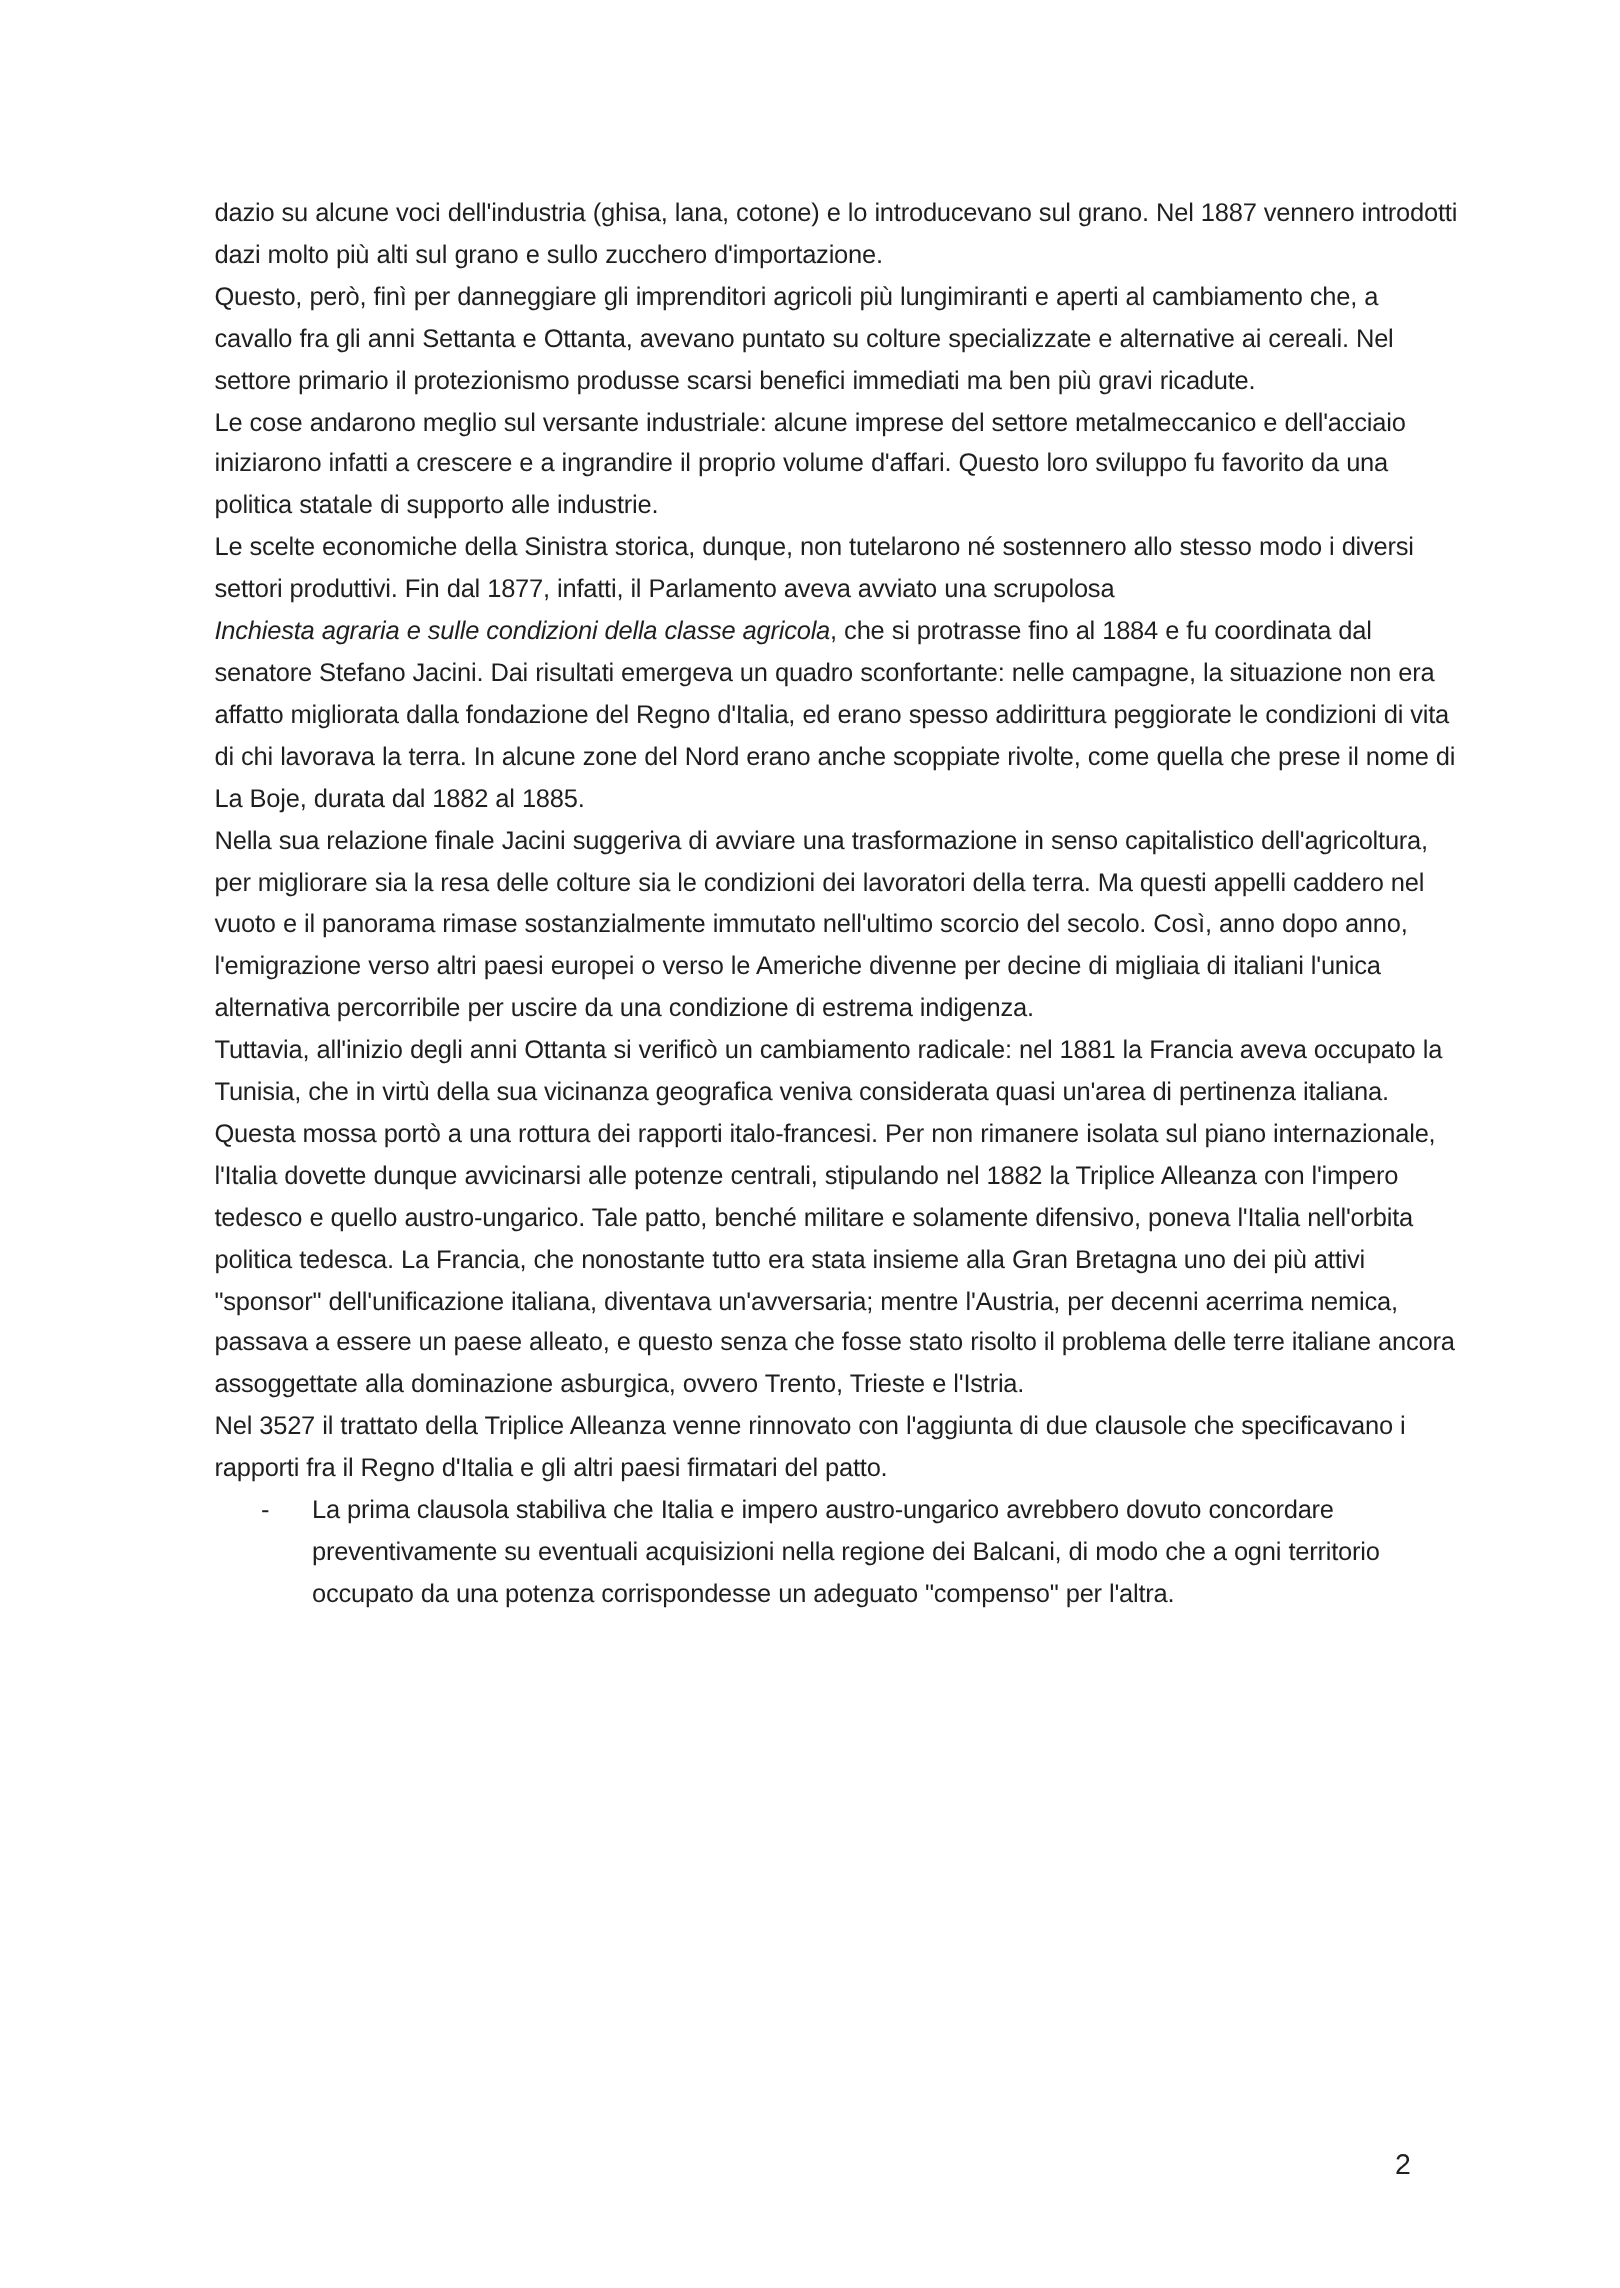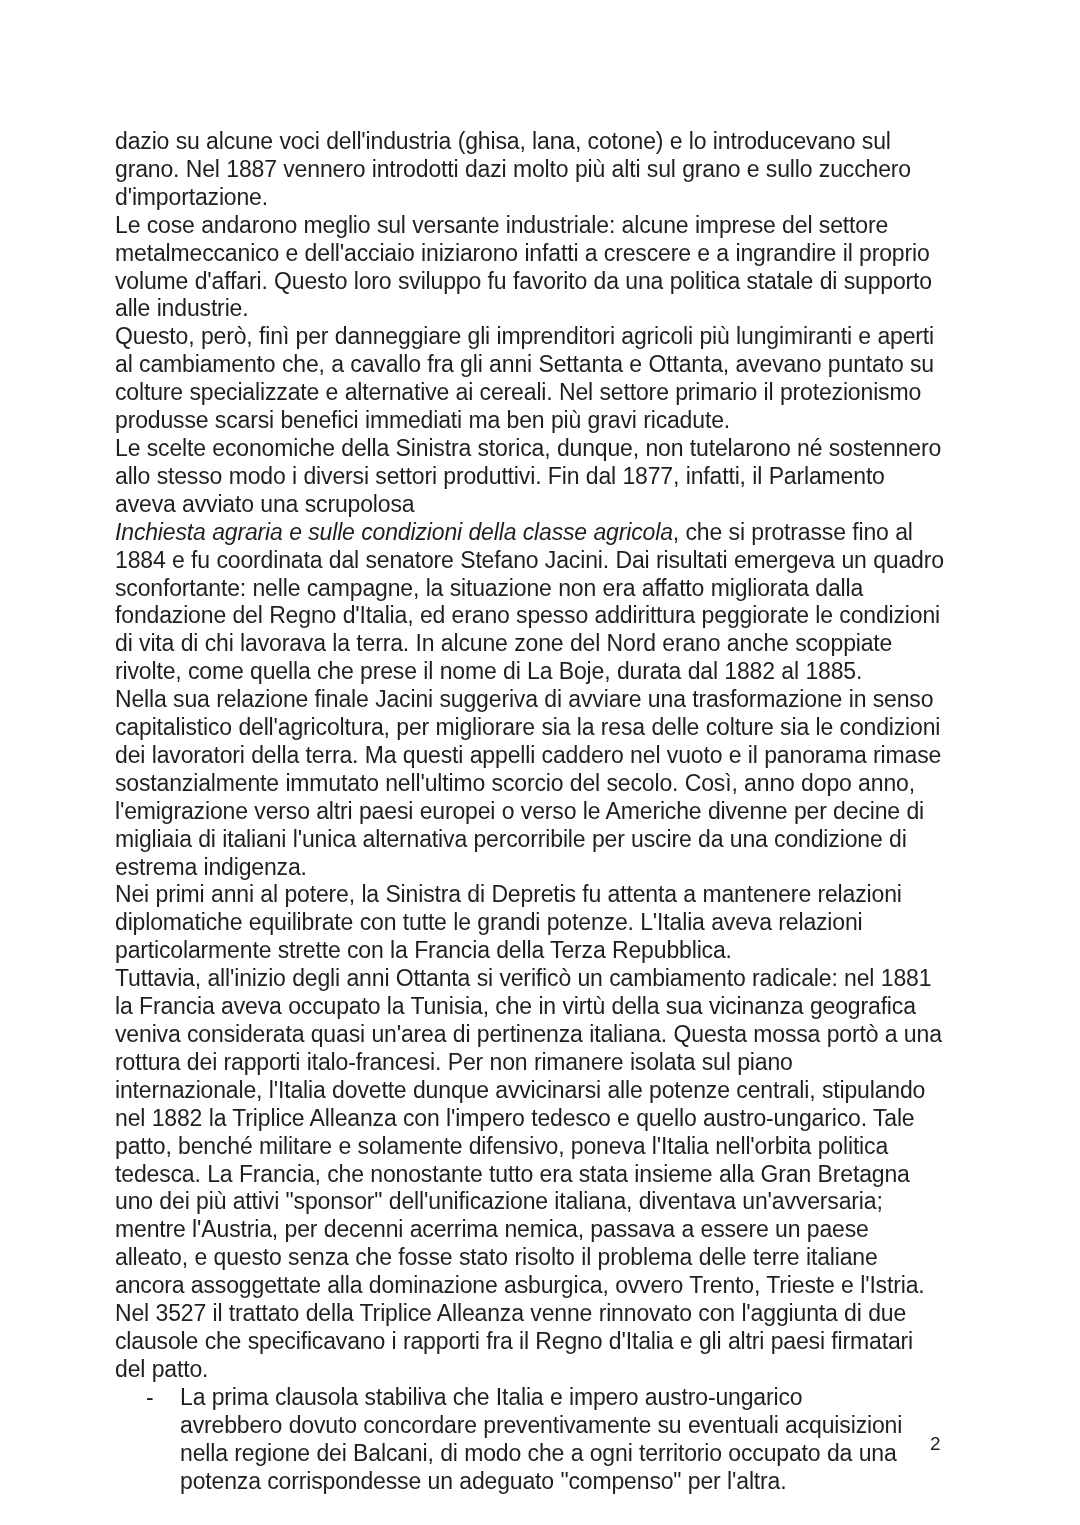--- a/index.html
+++ b/index.html
@@ -17,10 +17,10 @@
     }
     .page {
       position: absolute;
-      left: 115px;
+      left: 143px;
       top: 128px;
       width: 830px;
-      font-size: 23px;
+      font-size: 17px;
       line-height: 27.9px;
       letter-spacing: -0.15px;
       word-spacing: 0.2px;

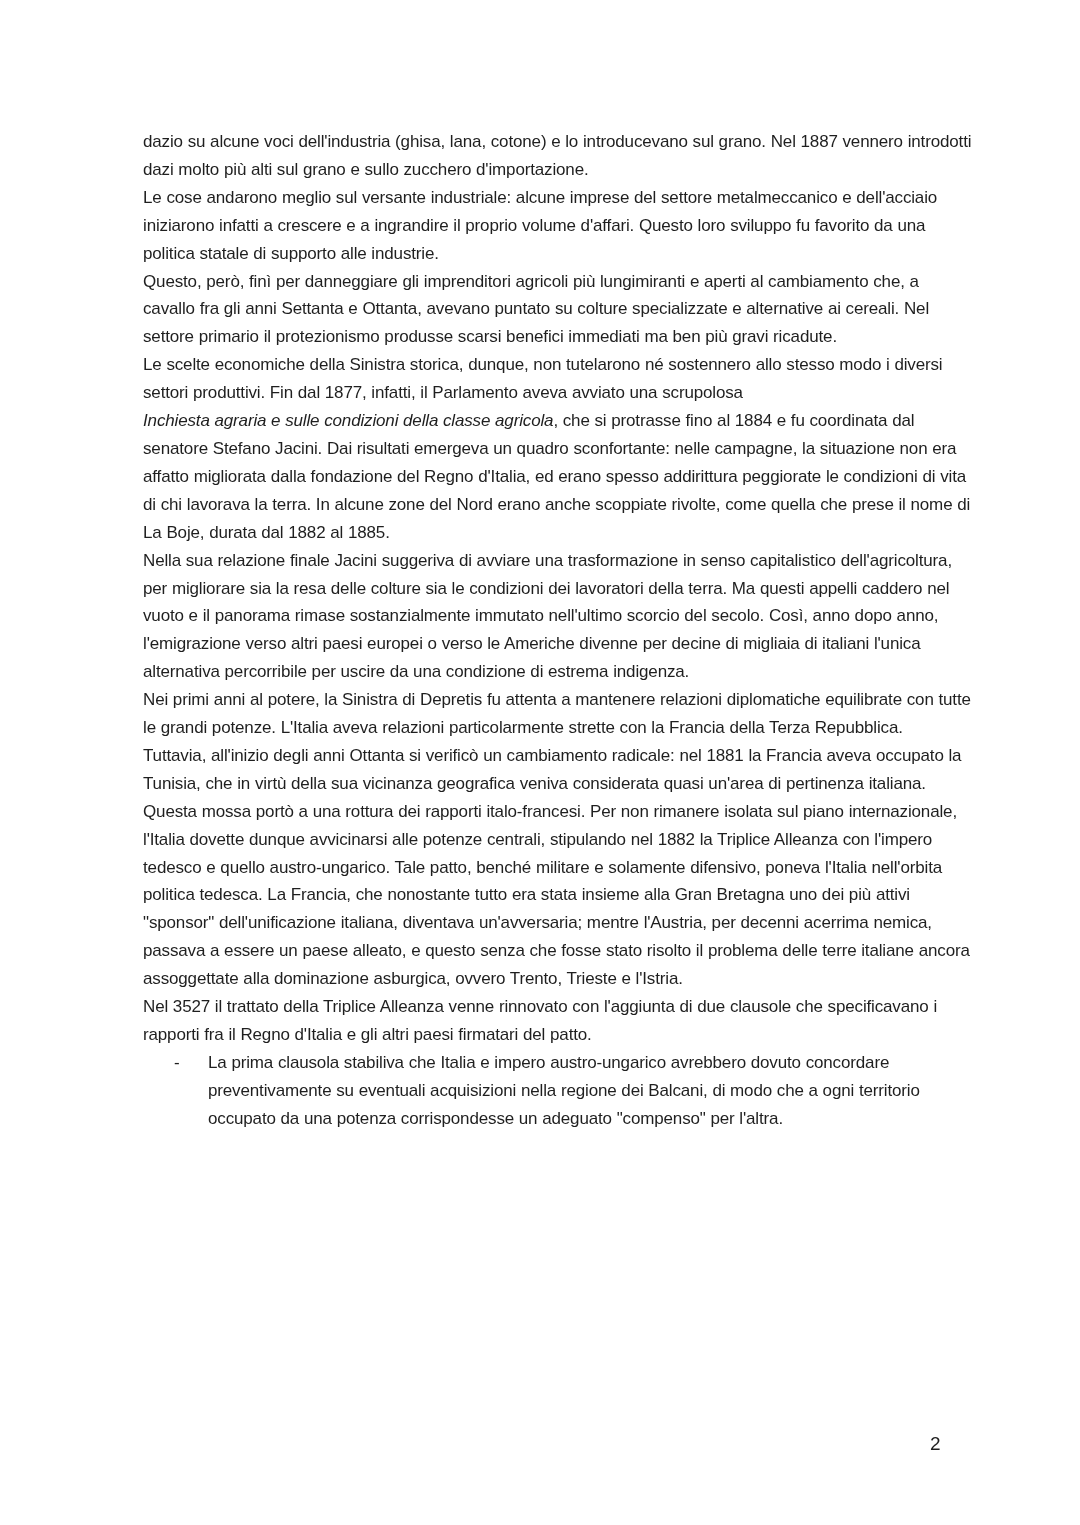--- a/index.html
+++ b/index.html
@@ -60,8 +60,8 @@
 
 <div class="page">
   <p class="p">dazio su alcune voci dell'industria (ghisa, lana, cotone) e lo introducevano sul grano. Nel 1887 vennero introdotti dazi molto più alti sul grano e sullo zucchero d'importazione.</p>
+  <p class="p">Questo, però, finì per danneggiare gli imprenditori agricoli più lungimiranti e aperti al cambiamento che, a cavallo fra gli anni Settanta e Ottanta, avevano puntato su colture specializzate e alternative ai cereali. Nel settore primario il protezionismo produsse scarsi benefici immediati ma ben più gravi ricadute.</p>
   <p class="p">Le cose andarono meglio sul versante industriale: alcune imprese del settore metalmeccanico e dell'acciaio iniziarono infatti a crescere e a ingrandire il proprio volume d'affari. Questo loro sviluppo fu favorito da una politica statale di supporto alle industrie.</p>
-  <p class="p">Questo, però, finì per danneggiare gli imprenditori agricoli più lungimiranti e aperti al cambiamento che, a cavallo fra gli anni Settanta e Ottanta, avevano puntato su colture specializzate e alternative ai cereali. Nel settore primario il protezionismo produsse scarsi benefici immediati ma ben più gravi ricadute.</p>
   <p class="p">Le scelte economiche della Sinistra storica, dunque, non tutelarono né sostennero allo stesso modo i diversi settori produttivi. Fin dal 1877, infatti, il Parlamento aveva avviato una scrupolosa</p>
   <p class="p"><em>Inchiesta agraria e sulle condizioni della classe agricola</em><span>, che si protrasse fino al 1884 e fu coordinata dal senatore Stefano Jacini. Dai risultati emergeva un quadro sconfortante: nelle campagne, la situazione non era affatto migliorata dalla fondazione del Regno d'Italia, ed erano spesso addirittura peggiorate le condizioni di vita di chi lavorava la terra. In alcune zone del Nord erano anche scoppiate rivolte, come quella che prese il nome di La Boje, durata dal 1882 al 1885.</span></p>
   <p class="p">Nella sua relazione finale Jacini suggeriva di avviare una trasformazione in senso capitalistico dell'agricoltura, per migliorare sia la resa delle colture sia le condizioni dei lavoratori della terra. Ma questi appelli caddero nel vuoto e il panorama rimase sostanzialmente immutato nell'ultimo scorcio del secolo. Così, anno dopo anno, l'emigrazione verso altri paesi europei o verso le Americhe divenne per decine di migliaia di italiani l'unica alternativa percorribile per uscire da una condizione di estrema indigenza.</p>

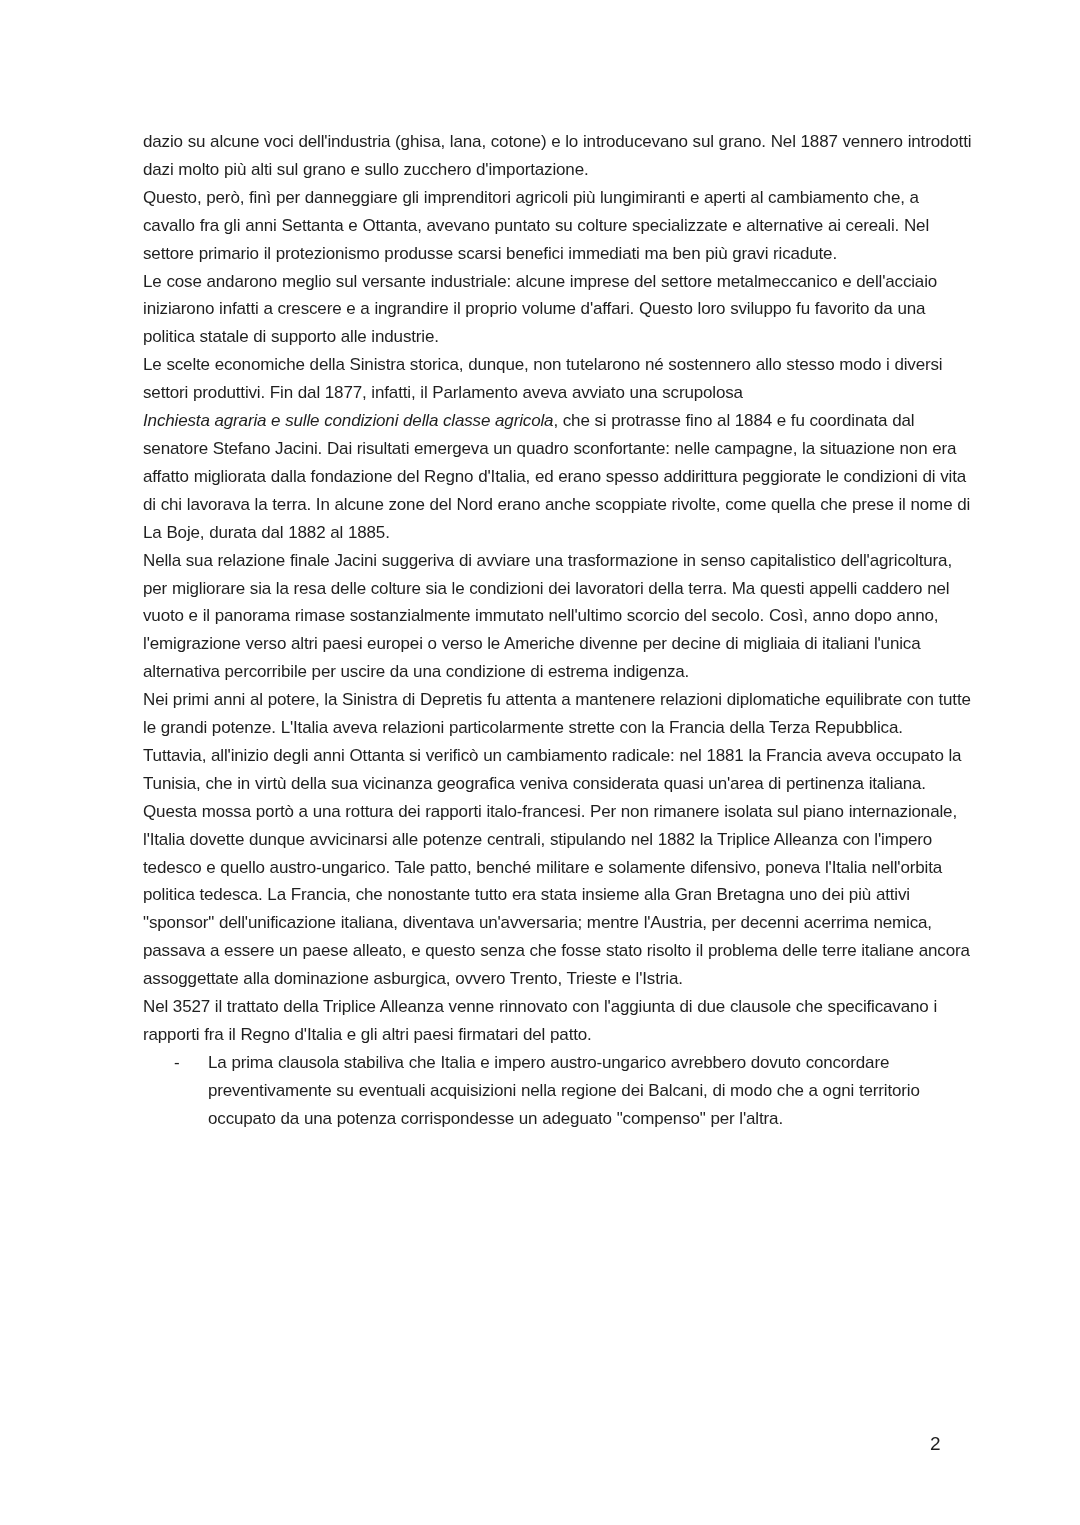--- a/index.html
+++ b/index.html
@@ -65,7 +65,6 @@
   <p class="p">Le scelte economiche della Sinistra storica, dunque, non tutelarono né sostennero allo stesso modo i diversi settori produttivi. Fin dal 1877, infatti, il Parlamento aveva avviato una scrupolosa</p>
   <p class="p"><em>Inchiesta agraria e sulle condizioni della classe agricola</em><span>, che si protrasse fino al 1884 e fu coordinata dal senatore Stefano Jacini. Dai risultati emergeva un quadro sconfortante: nelle campagne, la situazione non era affatto migliorata dalla fondazione del Regno d'Italia, ed erano spesso addirittura peggiorate le condizioni di vita di chi lavorava la terra. In alcune zone del Nord erano anche scoppiate rivolte, come quella che prese il nome di La Boje, durata dal 1882 al 1885.</span></p>
   <p class="p">Nella sua relazione finale Jacini suggeriva di avviare una trasformazione in senso capitalistico dell'agricoltura, per migliorare sia la resa delle colture sia le condizioni dei lavoratori della terra. Ma questi appelli caddero nel vuoto e il panorama rimase sostanzialmente immutato nell'ultimo scorcio del secolo. Così, anno dopo anno, l'emigrazione verso altri paesi europei o verso le Americhe divenne per decine di migliaia di italiani l'unica alternativa percorribile per uscire da una condizione di estrema indigenza.</p>
-  <p class="p">Nei primi anni al potere, la Sinistra di Depretis fu attenta a mantenere relazioni diplomatiche equilibrate con tutte le grandi potenze. L'Italia aveva relazioni particolarmente strette con la Francia della Terza Repubblica.</p>
   <p class="p">Tuttavia, all'inizio degli anni Ottanta si verificò un cambiamento radicale: nel 1881 la Francia aveva occupato la Tunisia, che in virtù della sua vicinanza geografica veniva considerata quasi un'area di pertinenza italiana. Questa mossa portò a una rottura dei rapporti italo-francesi. Per non rimanere isolata sul piano internazionale, l'Italia dovette dunque avvicinarsi alle potenze centrali, stipulando nel 1882 la Triplice Alleanza con l'impero tedesco e quello austro-ungarico. Tale patto, benché militare e solamente difensivo, poneva l'Italia nell'orbita politica tedesca. La Francia, che nonostante tutto era stata insieme alla Gran Bretagna uno dei più attivi "sponsor" dell'unificazione italiana, diventava un'avversaria; mentre l'Austria, per decenni acerrima nemica, passava a essere un paese alleato, e questo senza che fosse stato risolto il problema delle terre italiane ancora assoggettate alla dominazione asburgica, ovvero Trento, Trieste e l'Istria.</p>
   <p class="p">Nel 3527 il trattato della Triplice Alleanza venne rinnovato con l'aggiunta di due clausole che specificavano i rapporti fra il Regno d'Italia e gli altri paesi firmatari del patto.</p>
   <ul class="bullet-list">

